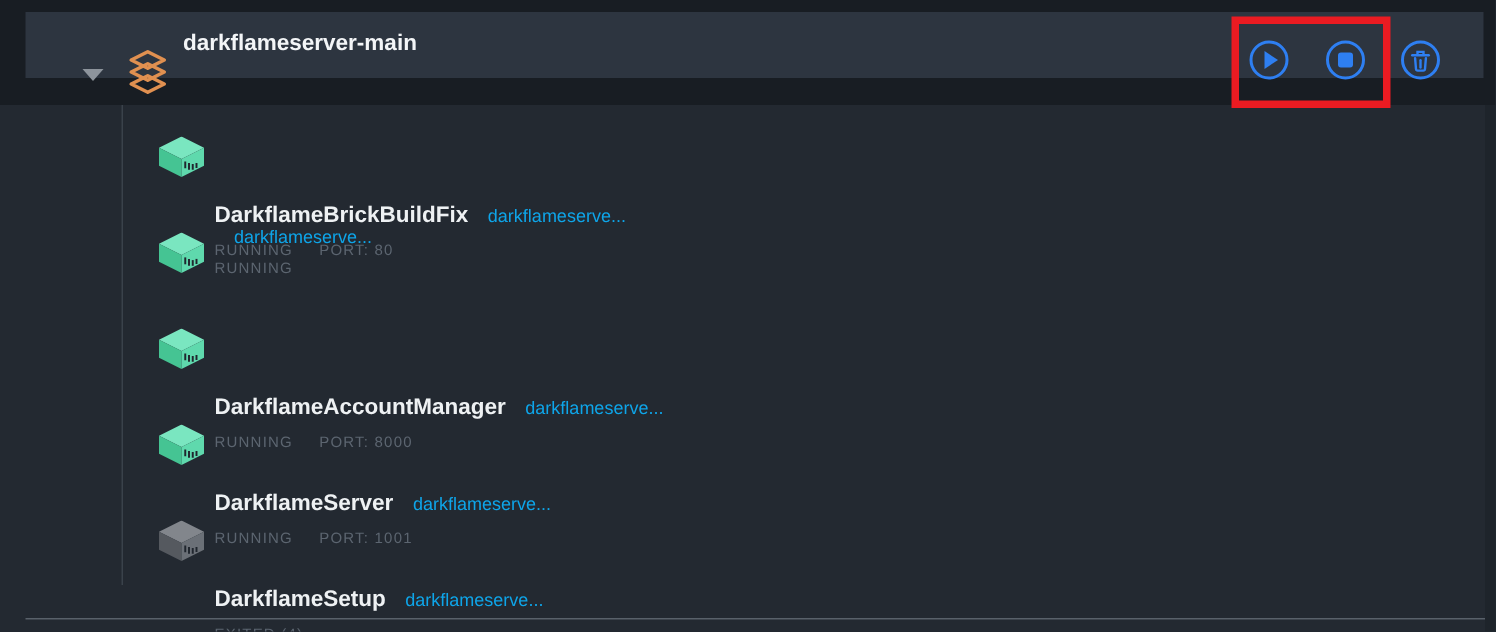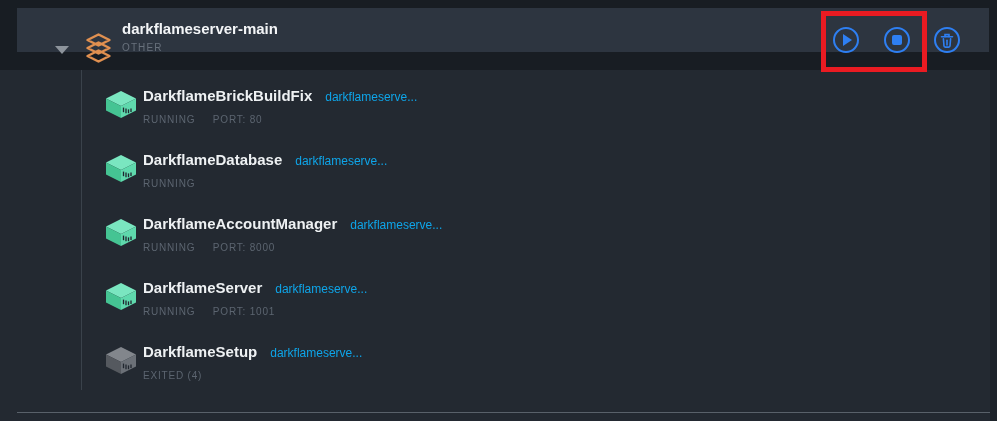--- a/index.html
+++ b/index.html
@@ -81,7 +81,6 @@
   </span>
   <div class="header-text">
     <div class="header-title">darkflameserver-main</div>
-    <div class="header-sub">OTHER</div>
   </div>
 
   <button class="circle-btn btn-start">

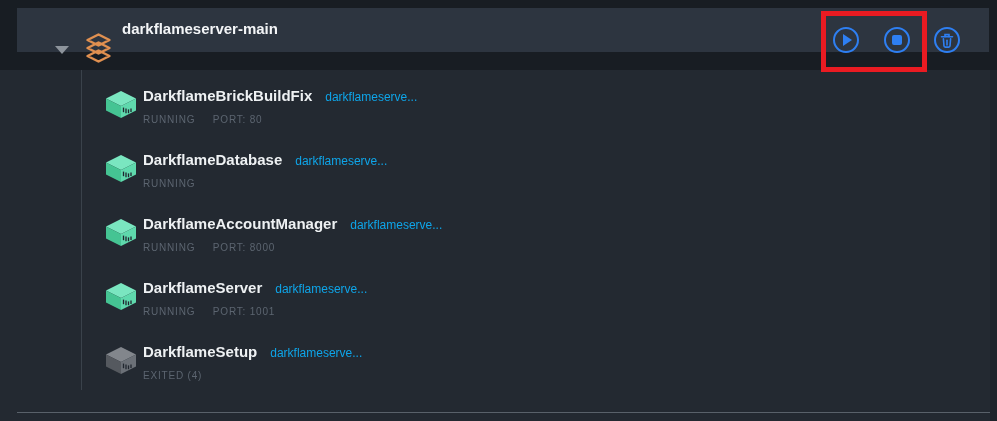--- a/index.html
+++ b/index.html
@@ -57,7 +57,7 @@
   .row{position:relative;height:64px;padding-left:143px;padding-top:9px;box-sizing:border-box;}
   .row .box-icon{position:absolute;left:106px;top:13px;}
   .name-line{display:flex;align-items:baseline;}
-  .container-name{font-size:15px;font-weight:600;color:#eef1f3;line-height:18px;}
+  .container-name{font-size:15px;font-weight:600;color:#eef1f3;line-height:18px;margin-top:48px;}
   .container-link{font-size:12px;color:#0ea5e9;margin-left:13px;cursor:pointer;text-decoration:none;}
   .status-line{margin-top:9px;font-size:10px;color:#5c6570;letter-spacing:0.8px;}
   .status-port{margin-left:14px;}

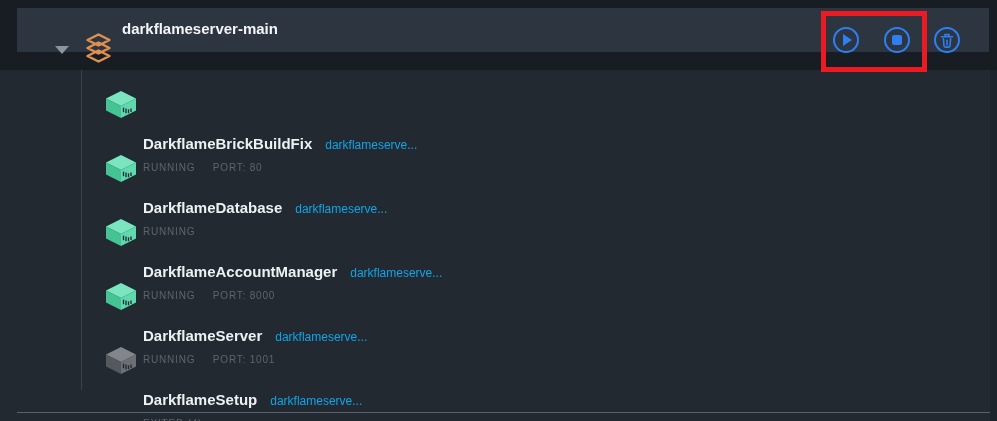--- a/index.html
+++ b/index.html
@@ -144,7 +144,6 @@
         </svg>
       </span>
       <div class="name-line">
-        <span class="container-name">DarkflameDatabase</span>
         <a class="container-link">darkflameserve...</a>
       </div>
       <div class="status-line">

